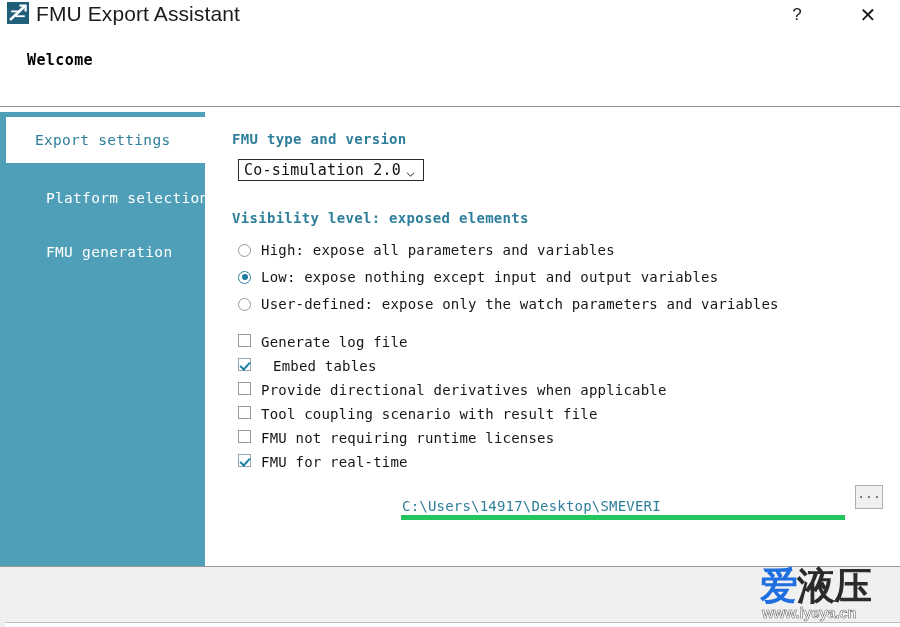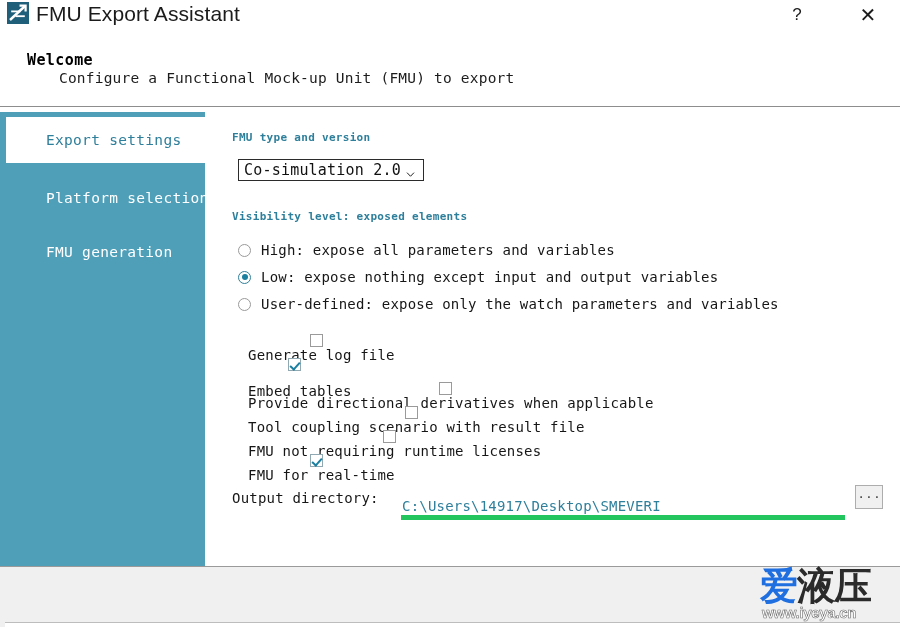--- a/index.html
+++ b/index.html
@@ -352,7 +352,6 @@
 
 <div class="header">
   <div class="welcome-title">Welcome</div>
-  <div class="welcome-sub">Configure a Functional Mock-up Unit (FMU) to export</div>
 </div>
 <div class="hdr-rule"></div>
 

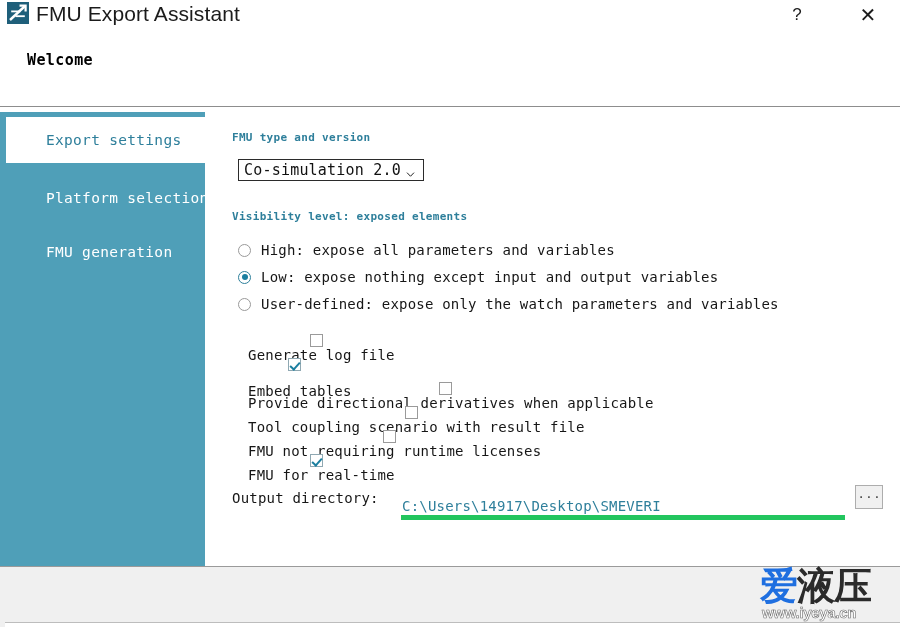--- a/index.html
+++ b/index.html
@@ -112,7 +112,7 @@
   }
   .side-item.active .lbl {
     color: #2e7f9b;
-    padding-left: 40px;
+    padding-left: 29px;
   }
   .si-0 { top: 5px; }
   .si-1 { top: 63px; }

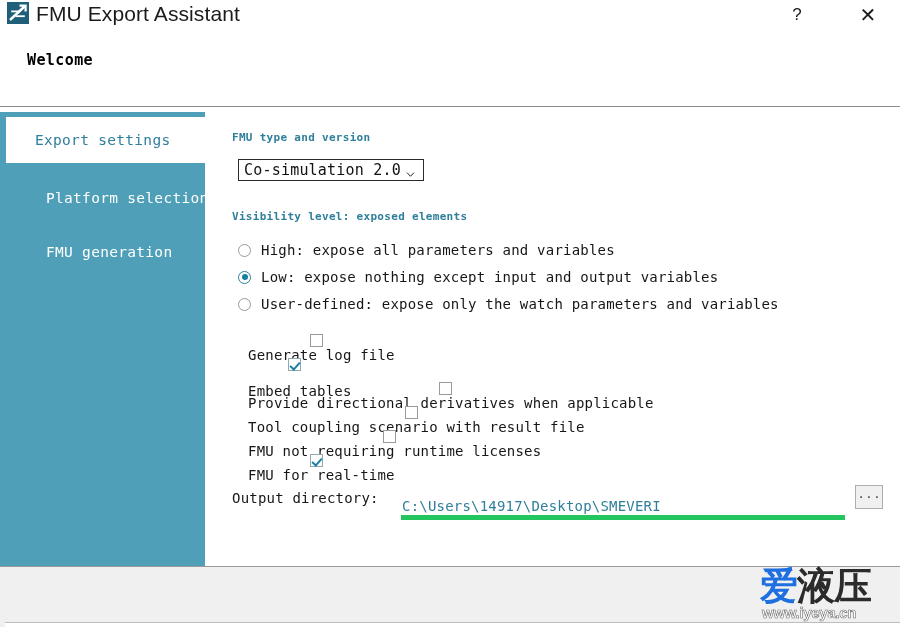--- a/index.html
+++ b/index.html
@@ -127,7 +127,7 @@
   }
   .section-head {
     position: absolute;
-    font-size: 11px;
+    font-size: 14px;
     font-weight: bold;
     color: #2e7f9b;
     letter-spacing: 0.3px;

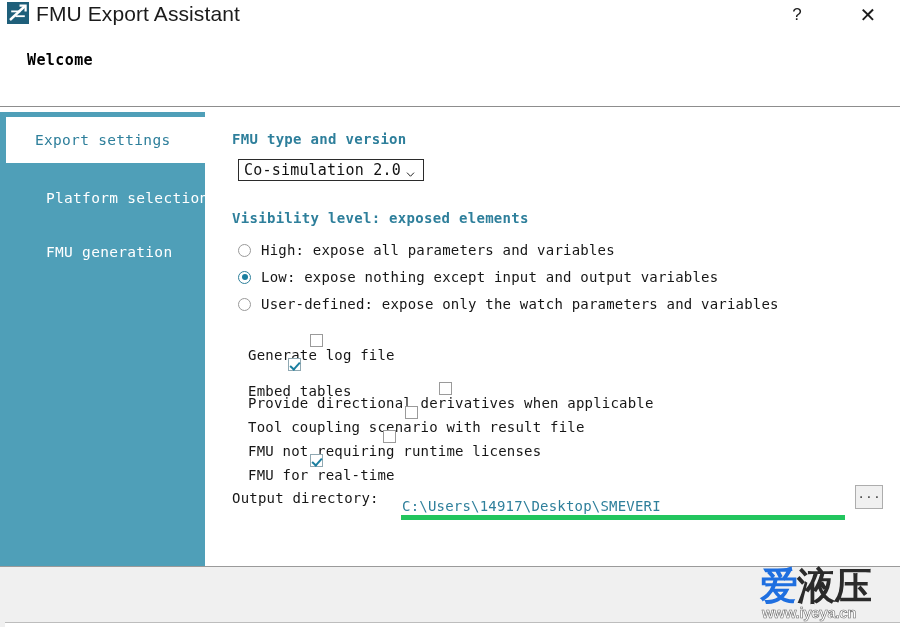--- a/index.html
+++ b/index.html
@@ -200,8 +200,6 @@
     left: 33px;
     height: 20px;
     display: flex;
-    align-items: center;
-    flex-direction: column;
   }
   .cr-0 { top: 222px; }
   .cr-1 { top: 246px; gap: 12px; }

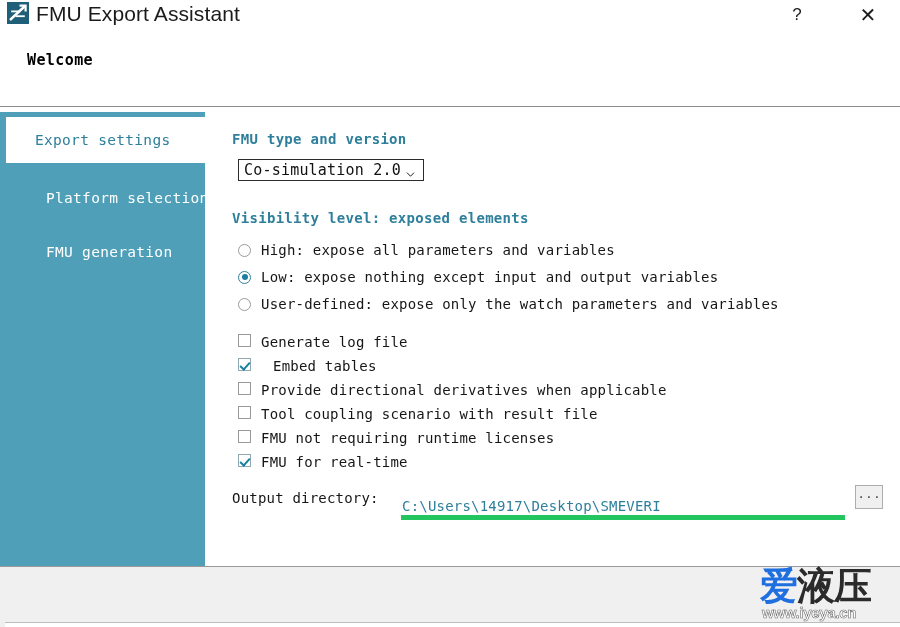--- a/index.html
+++ b/index.html
@@ -418,7 +418,6 @@
     <span class="lbl">FMU for real-time</span>
   </div>
 
-  <div class="outdir-label">Output directory:</div>
   <div class="outdir-field">C:\Users\14917\Desktop\SMEVERI</div>
   <div class="browse-btn">...</div>
 </div>

